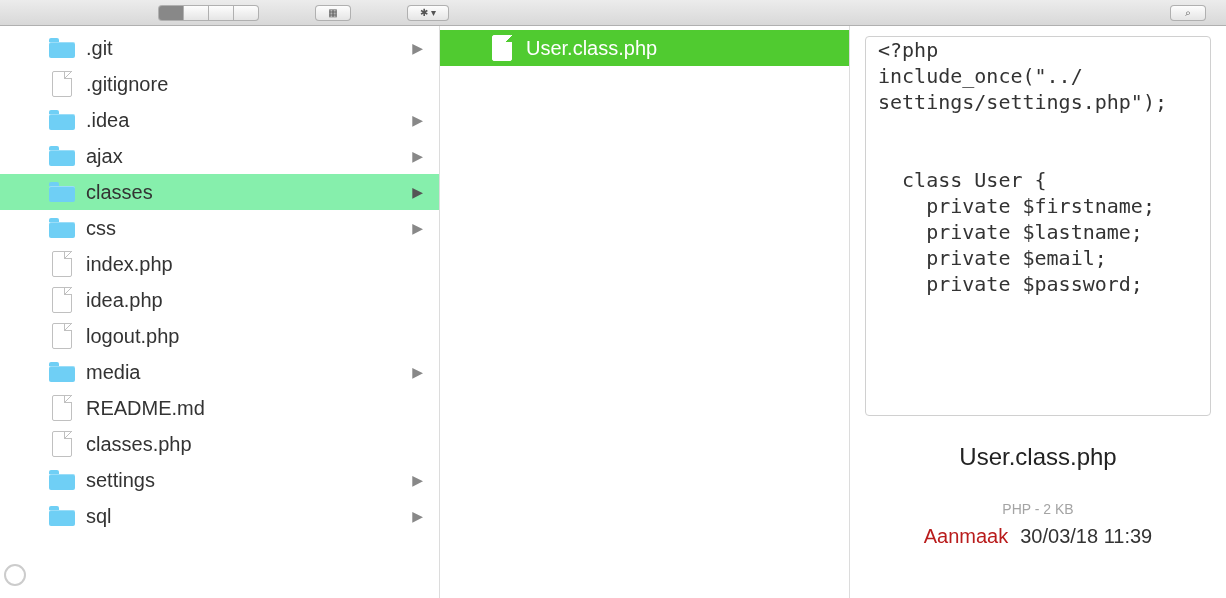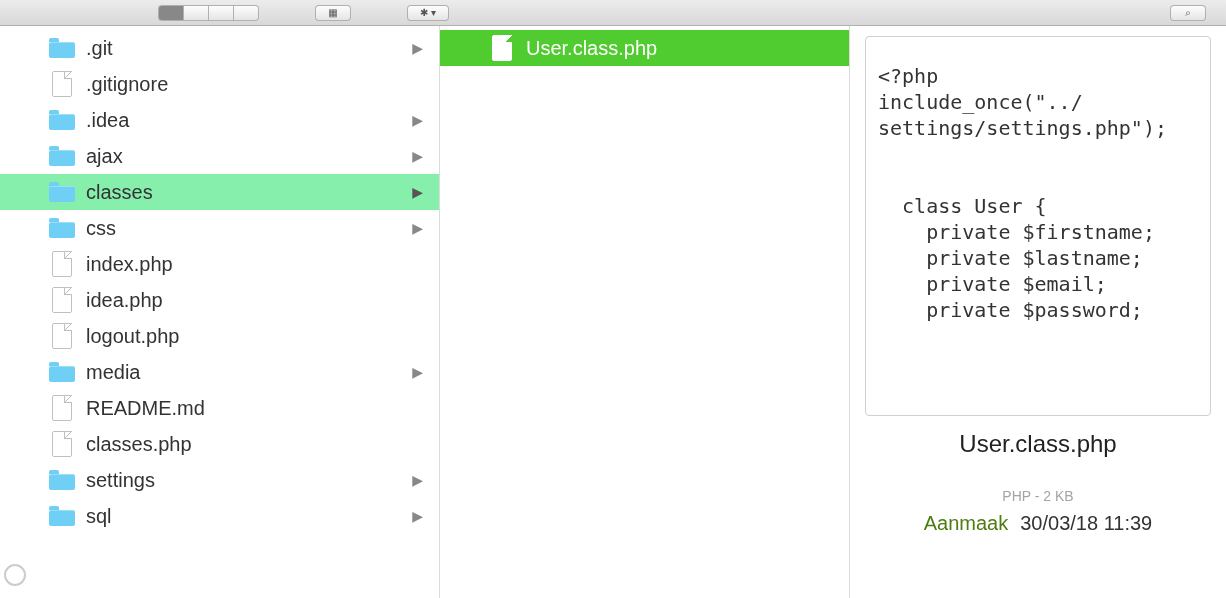--- a/index.html
+++ b/index.html
@@ -152,7 +152,7 @@
     .preview-box {
       border: 1px solid #d0d0d0;
       border-radius: 4px;
-      padding: 26px 12px;
+      padding: 0 12px;
       font-family: "SF Mono", Menlo, Monaco, Consolas, monospace;
       font-size: 20px;
       line-height: 1.3;
@@ -160,7 +160,7 @@
       height: 380px;
       overflow: hidden;
       white-space: pre;
-      margin-bottom: 14px;
+      margin-bottom: 27px;
     }
     .preview-title {
       text-align: center;

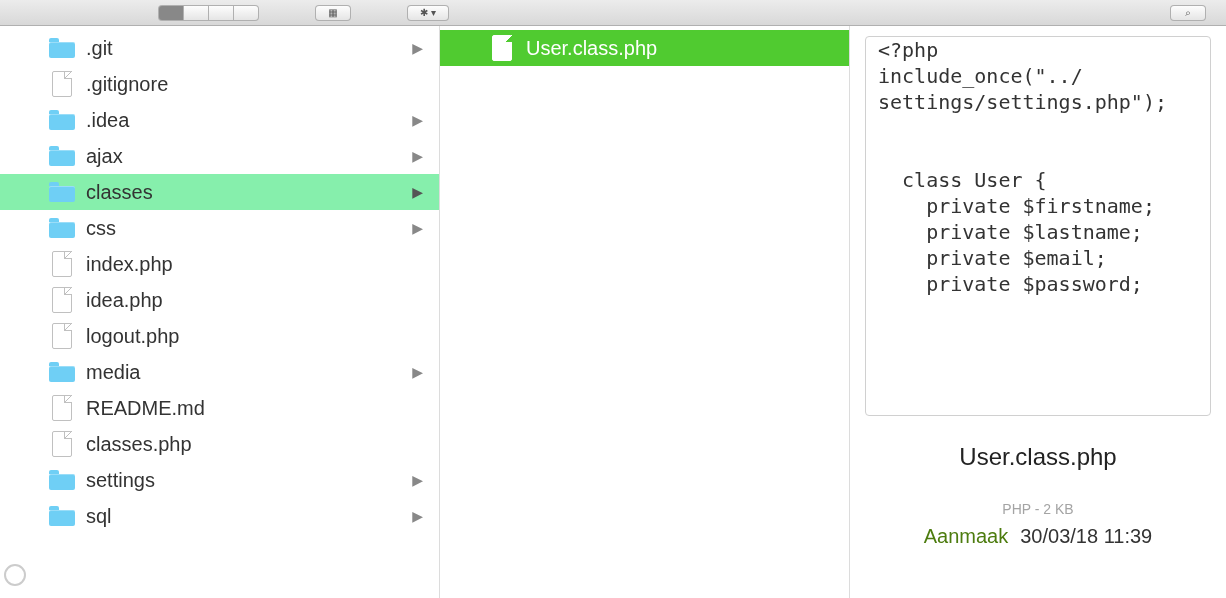--- a/index.html
+++ b/index.html
@@ -181,7 +181,7 @@
       font-size: 20px;
     }
     .preview-date-label {
-      color: #4d7c0f;
+      color: #b91c1c;
       text-align: right;
     }
     .preview-date-value {

